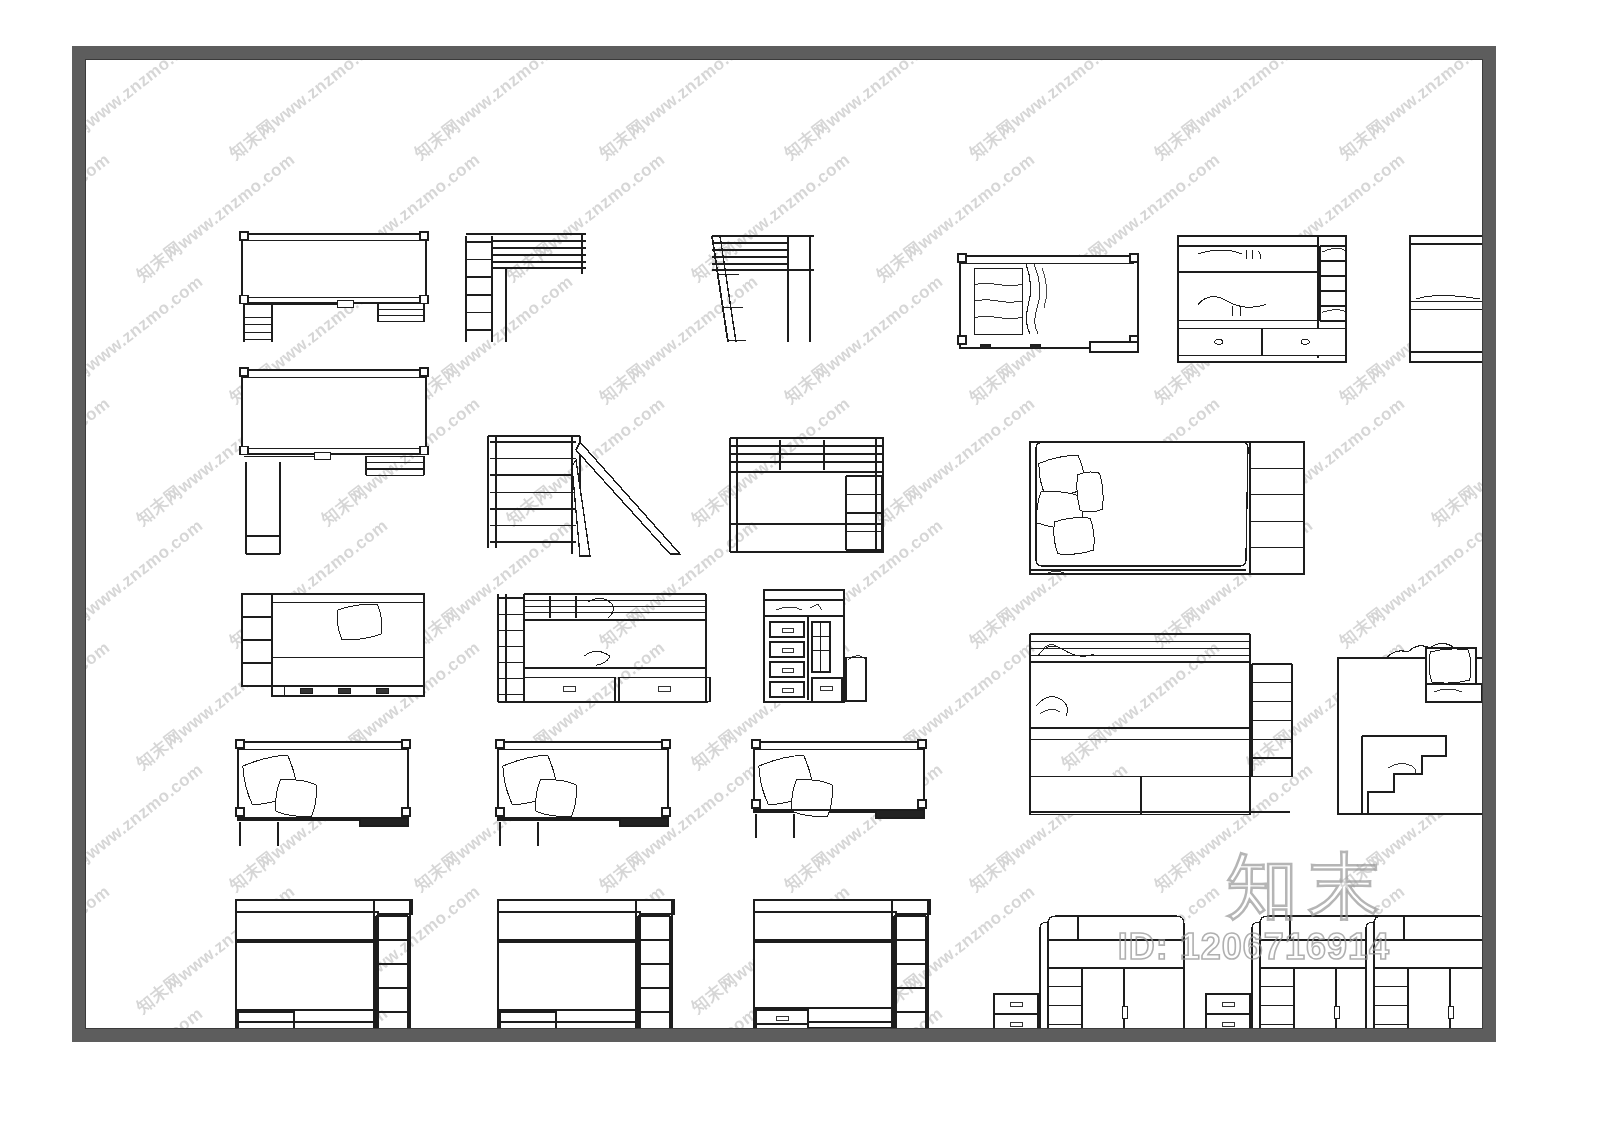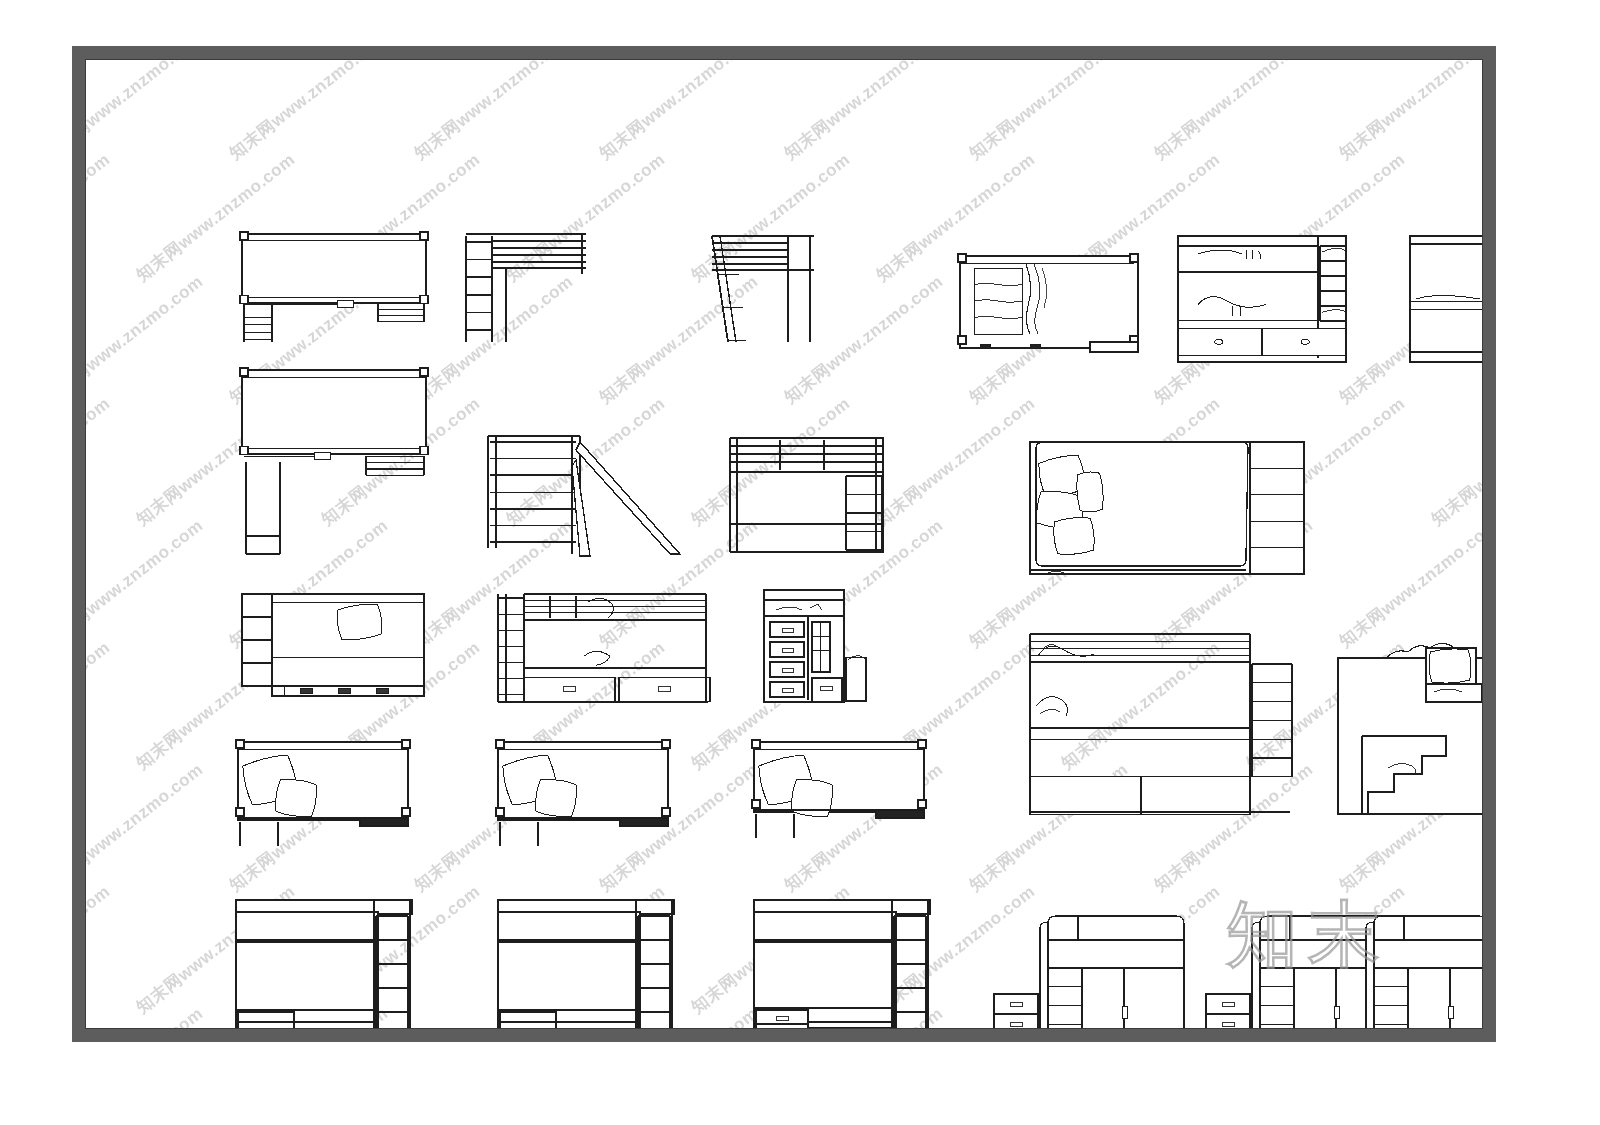--- a/index.html
+++ b/index.html
@@ -702,6 +702,7 @@
 
     <div id="brand">
       <div id="brand-logo">知末</div>
+      <div id="brand-id">ID: 1206716914</div>
     </div>
 
   </div>

